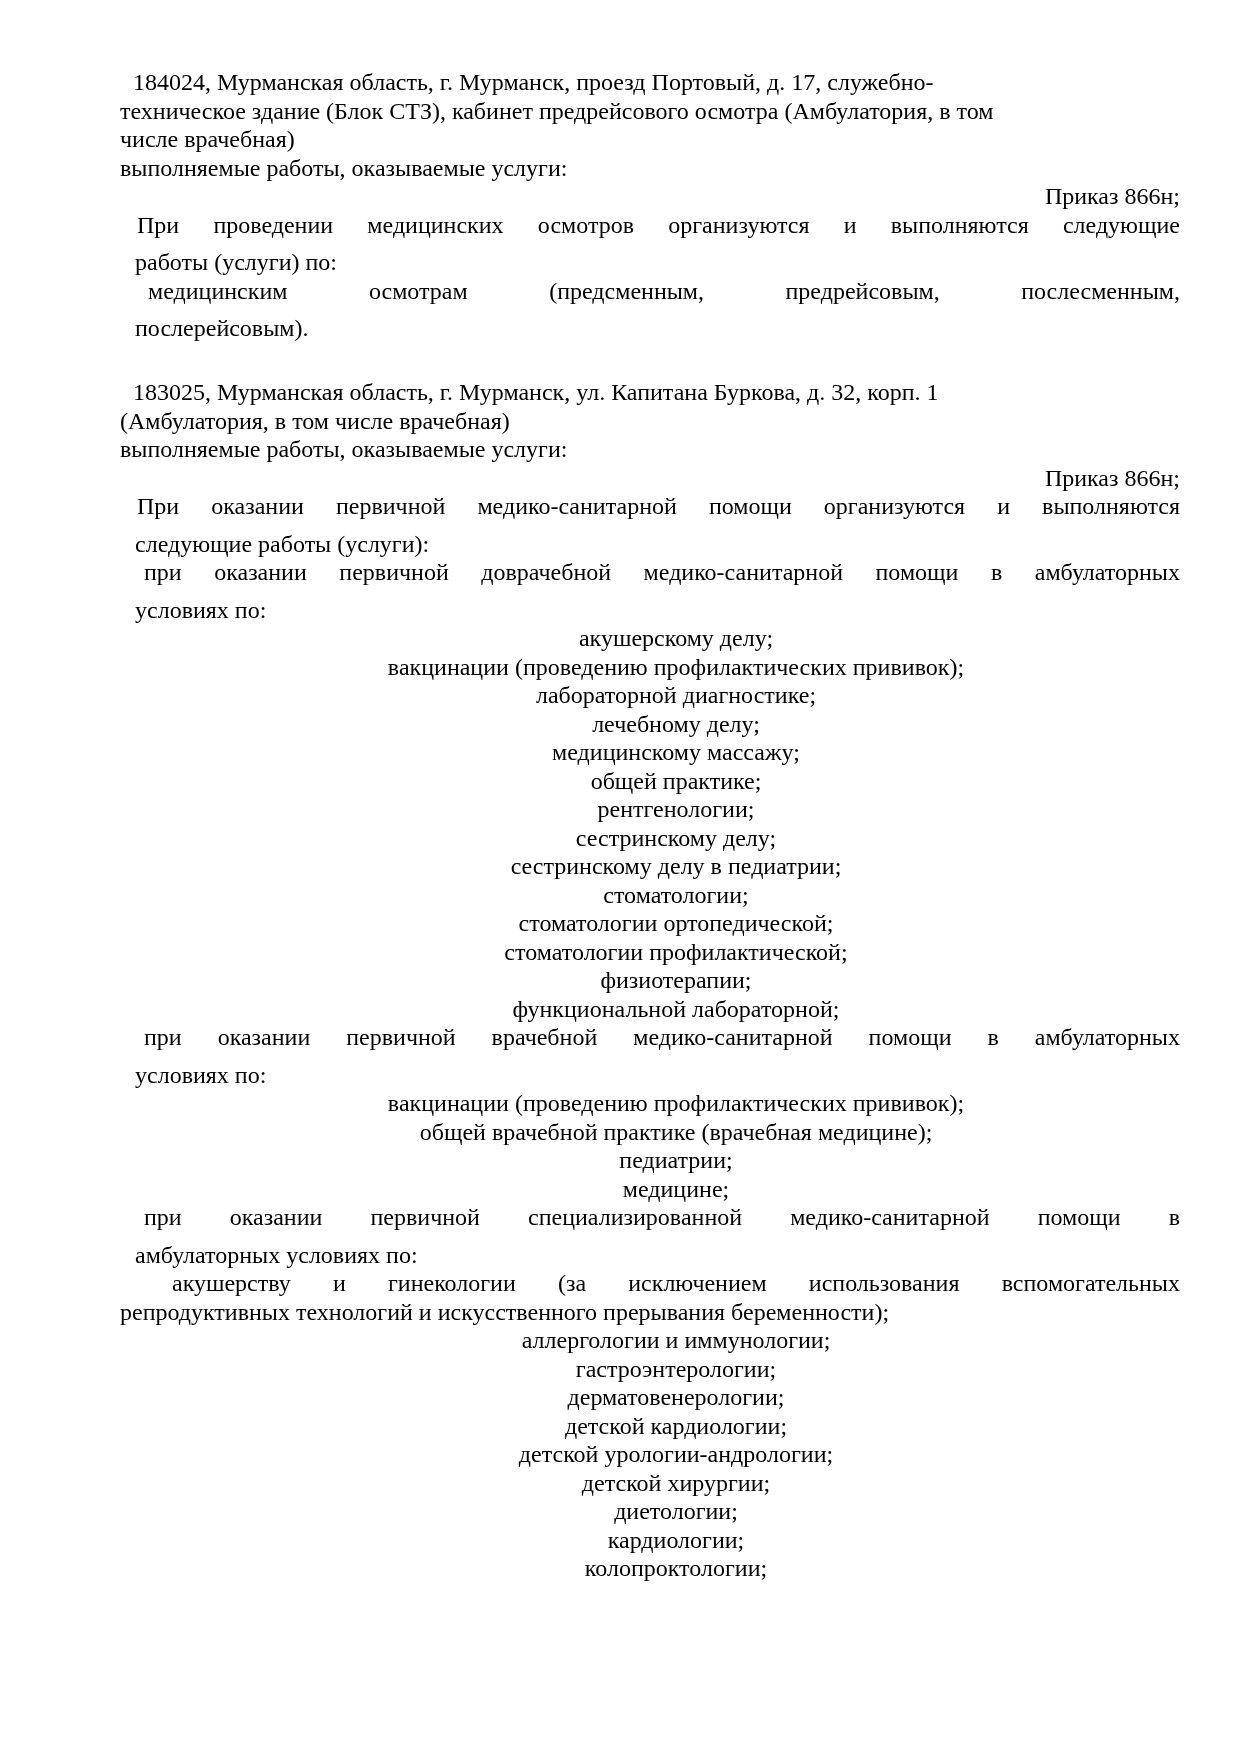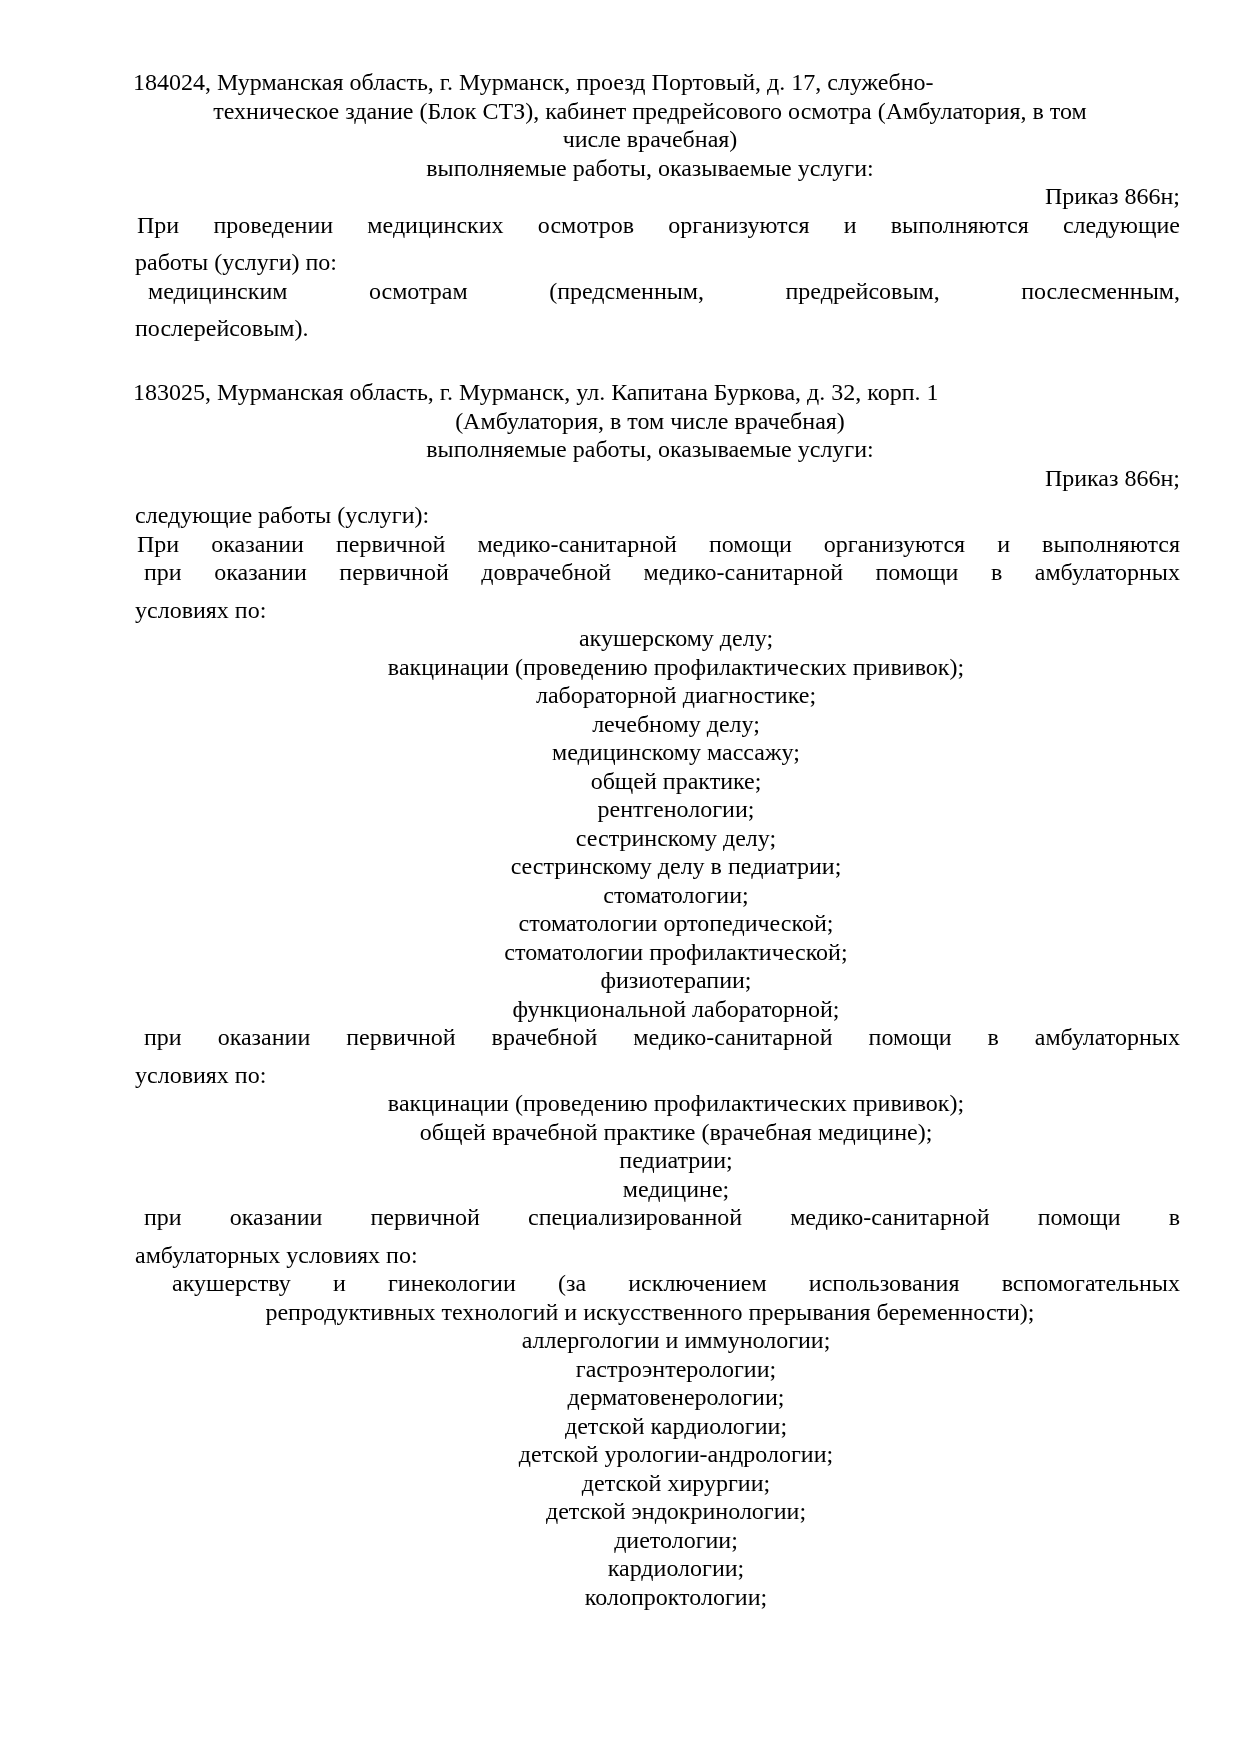--- a/index.html
+++ b/index.html
@@ -34,7 +34,7 @@
     text-align-last: justify;
   }
   
-  .s-base       { padding-left: 0; text-align: center; }
+  .s-base       { padding-left: 0; }
   .s-addr-first { padding-left: 13px; }
   .s-l1         { padding-left: 15px; margin-top: 9px; }
   .s-l1-first   { padding-left: 17px; text-align: right; }

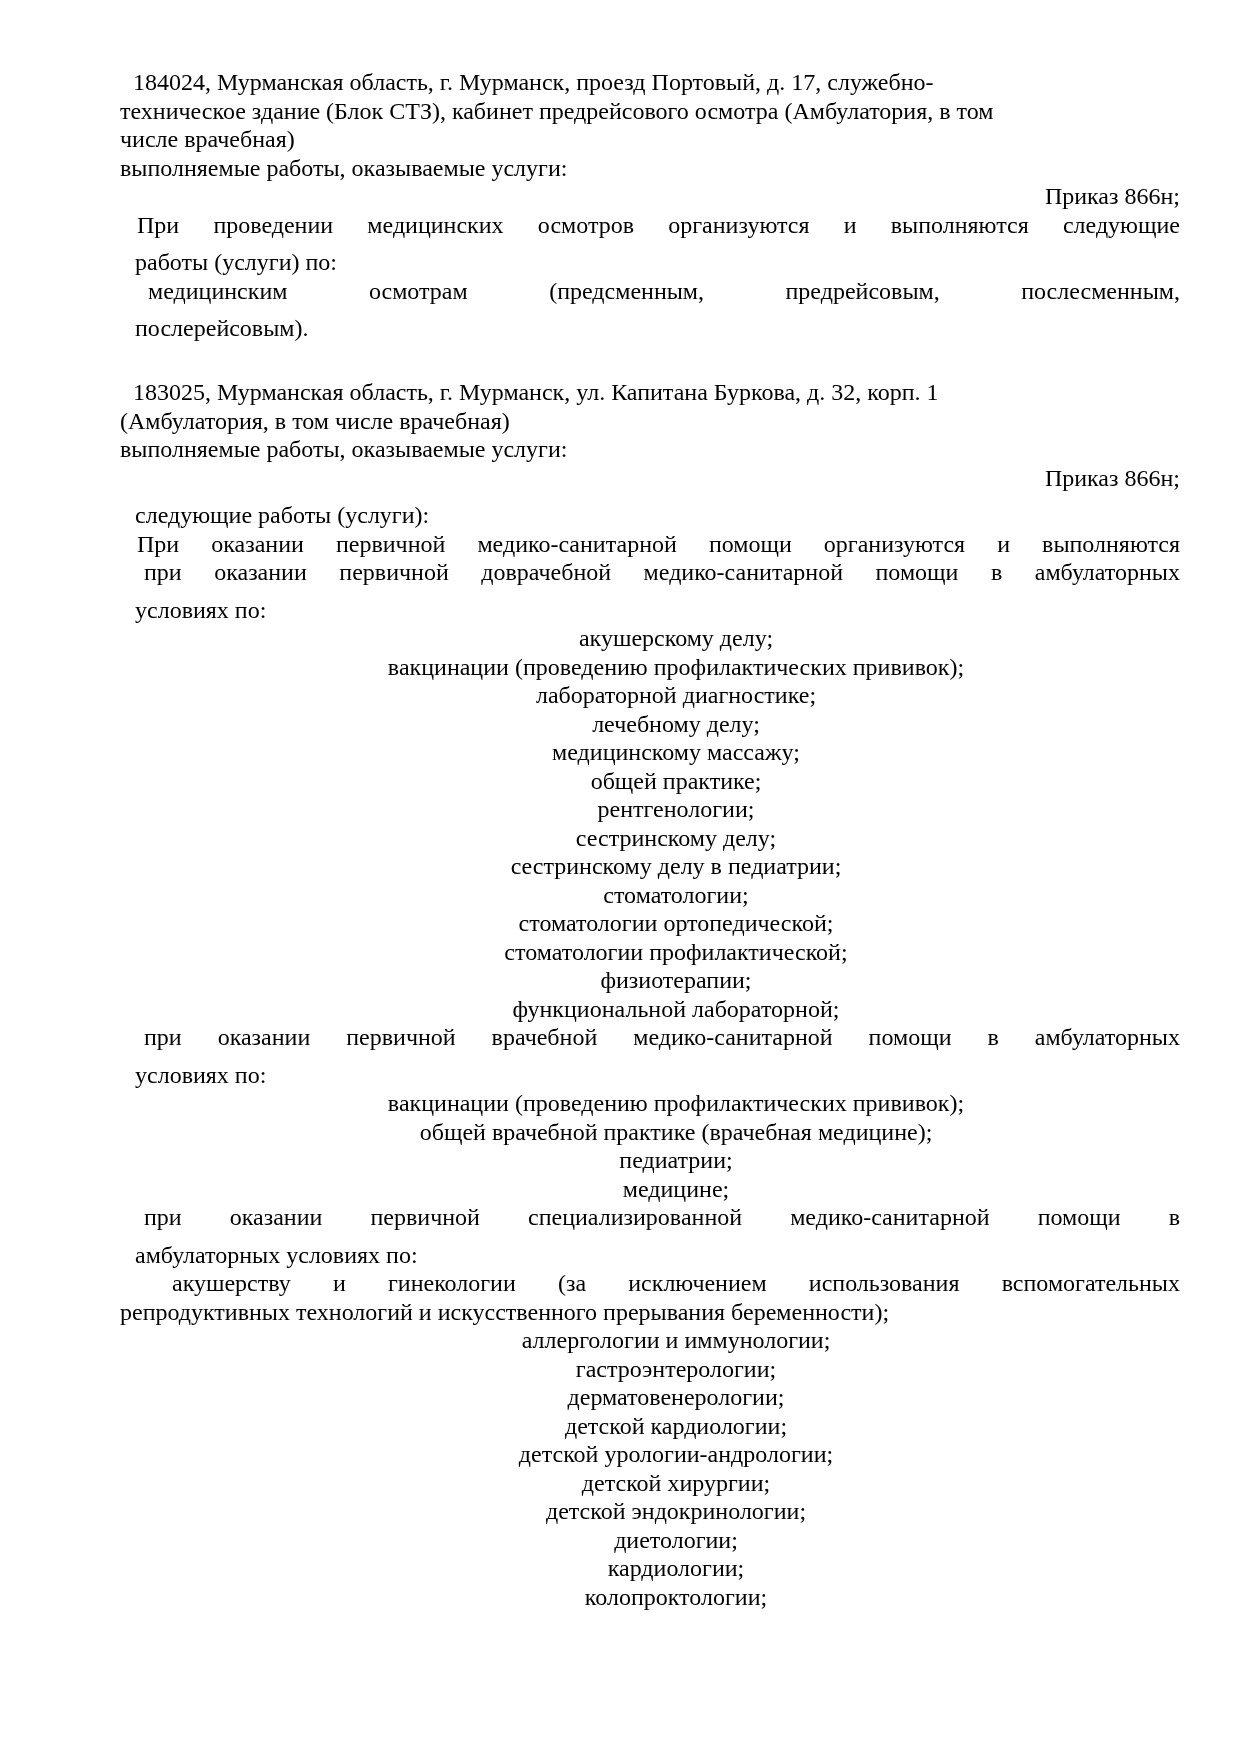--- a/index.html
+++ b/index.html
@@ -64,8 +64,8 @@
         <div class="line s-base">(Амбулатория, в том числе врачебная)</div>
         <div class="line s-base">выполняемые работы, оказываемые услуги:</div>
         <div class="line s-l1-first">Приказ 866н;</div>
+        <div class="line s-l1-first j">При оказании первичной медико-санитарной помощи организуются и выполняются</div>
         <div class="line s-l1">следующие работы (услуги):</div>
-        <div class="line s-l1-first j">При оказании первичной медико-санитарной помощи организуются и выполняются</div>
         <div class="line s-l2-first j">при оказании первичной доврачебной медико-санитарной помощи в амбулаторных</div>
         <div class="line s-l1">условиях по:</div>
         <div class="line s-item">акушерскому делу;</div>

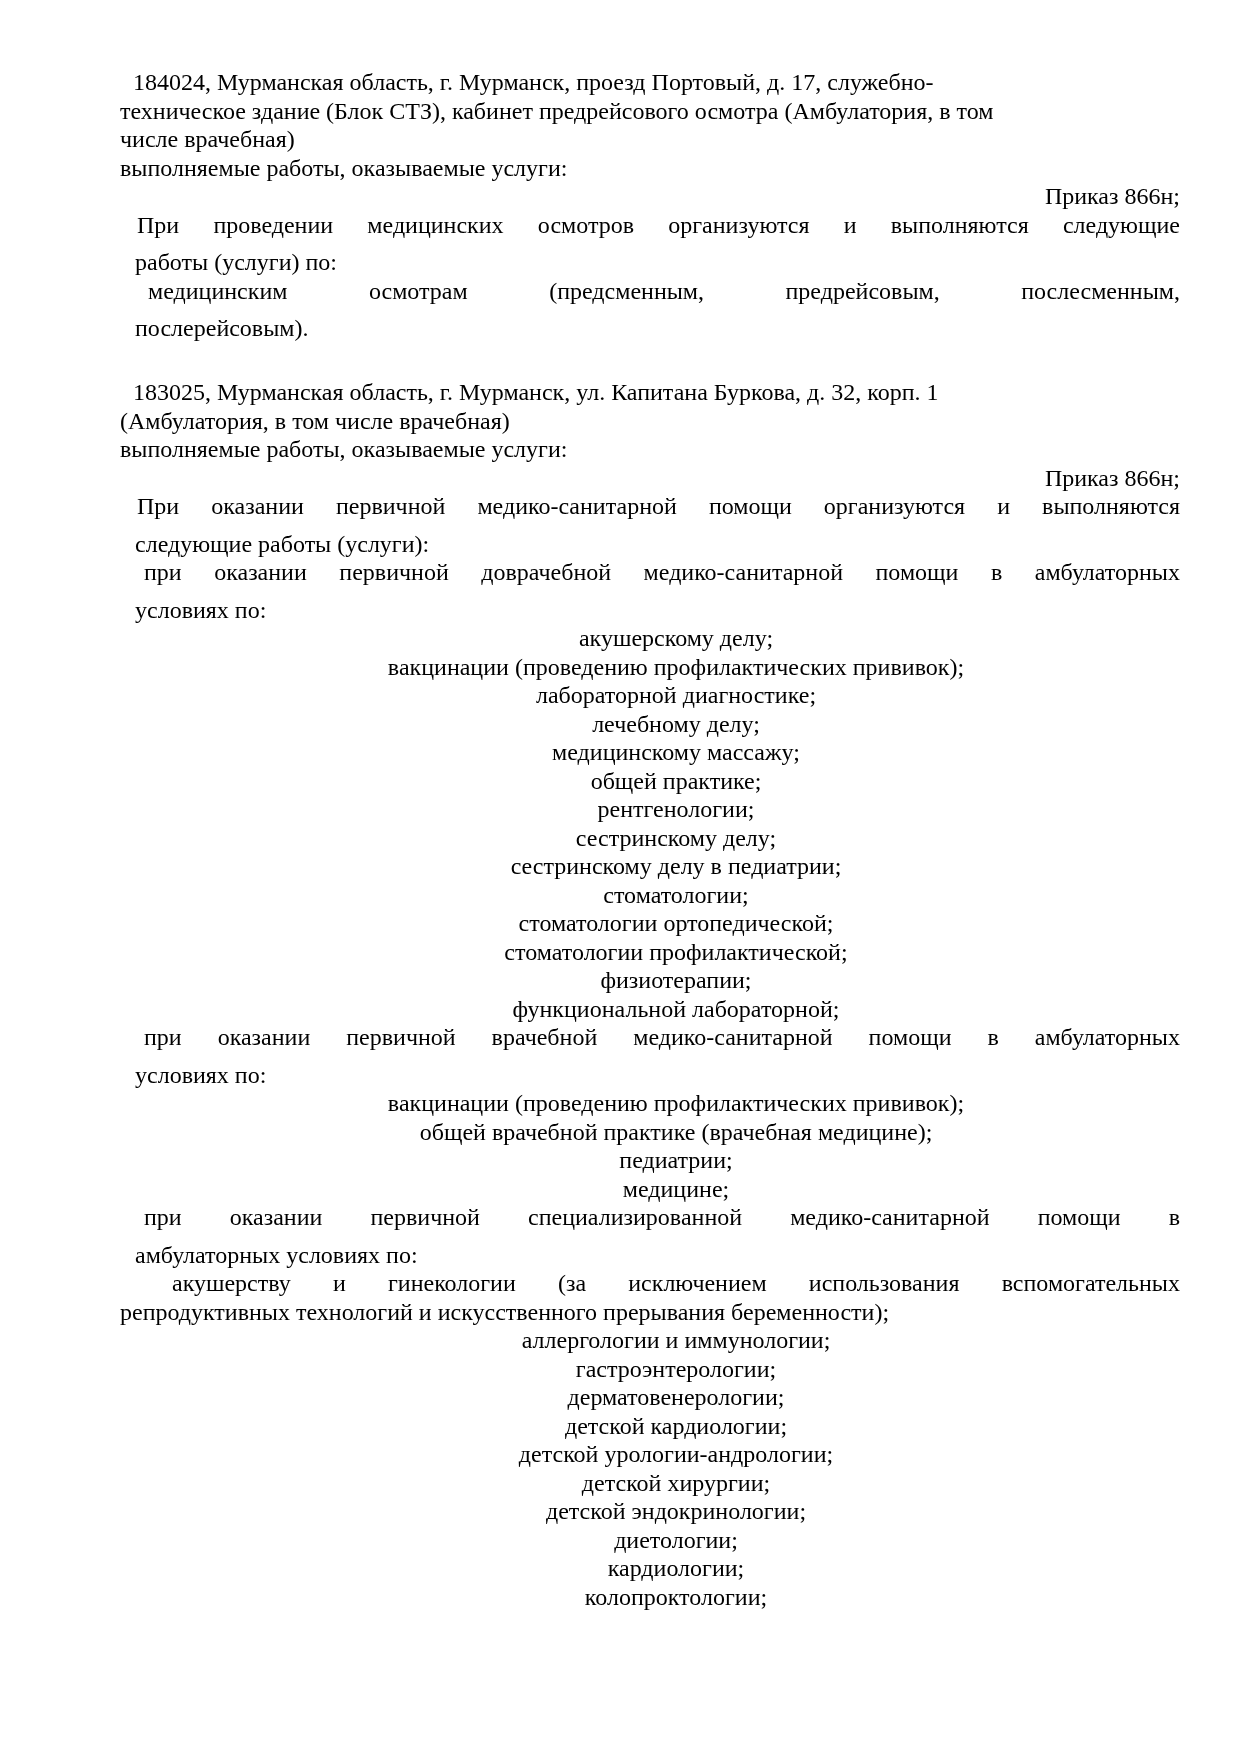--- a/index.html
+++ b/index.html
@@ -98,7 +98,6 @@
         <div class="line s-item">детской кардиологии;</div>
         <div class="line s-item">детской урологии-андрологии;</div>
         <div class="line s-item">детской хирургии;</div>
-        <div class="line s-item">детской эндокринологии;</div>
         <div class="line s-item">диетологии;</div>
         <div class="line s-item">кардиологии;</div>
         <div class="line s-item">колопроктологии;</div>

